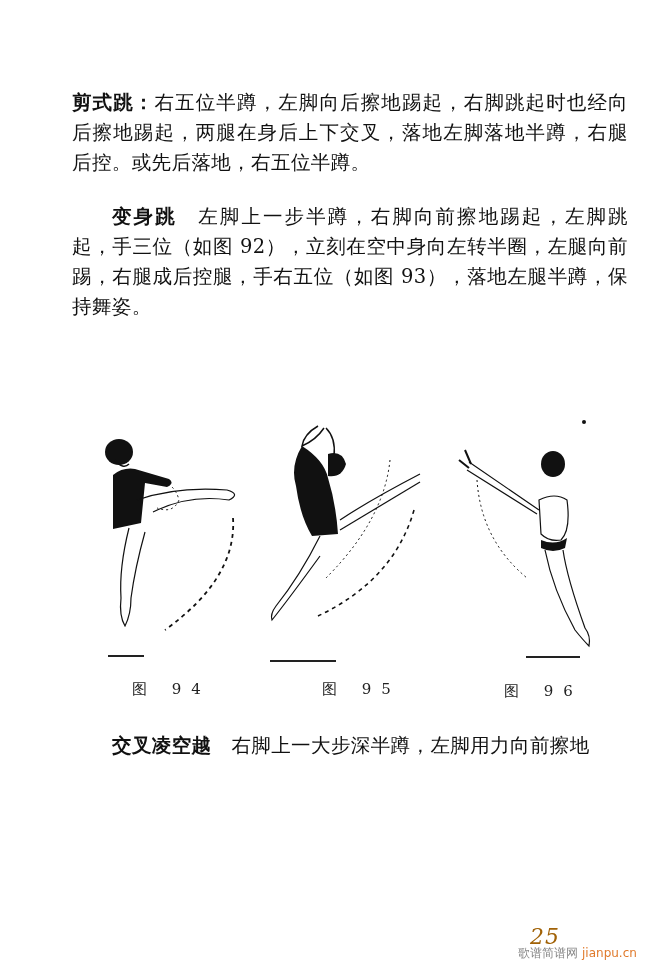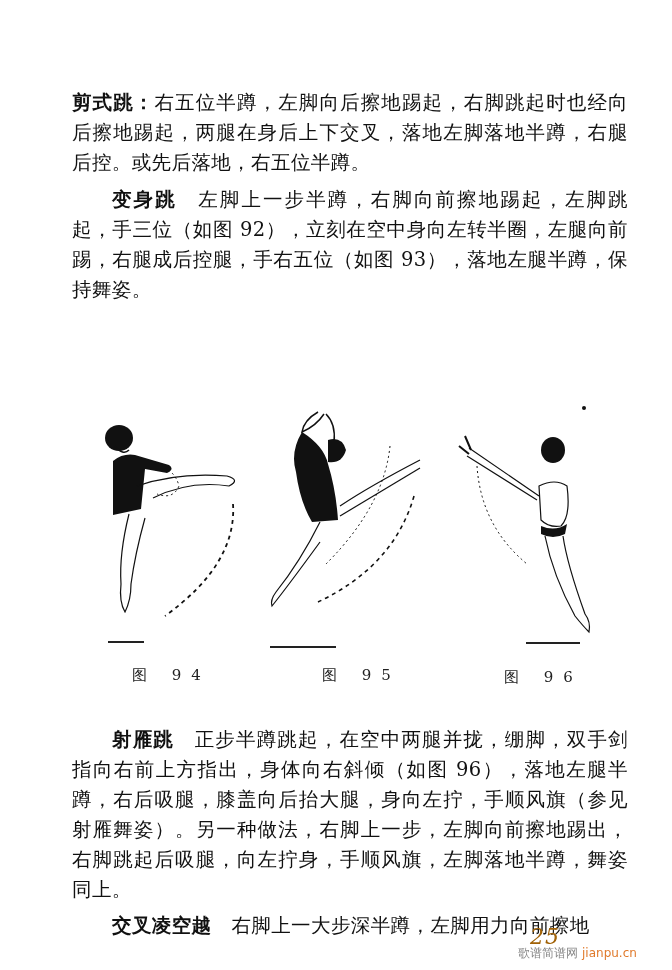--- a/index.html
+++ b/index.html
@@ -30,7 +30,7 @@
 
   <div class="text-block" style="top:88px;">
     <p class="para"><span class="term">剪式跳：</span><span>右五位半蹲，左脚向后擦地踢起，右脚跳起时也经向后擦地踢起，两腿在身后上下交叉，落地左脚落地半蹲，右腿后控。或先后落地，右五位半蹲。</span></p>
-    <p class="para indent" style="margin-top:7px;"><span class="term">变身跳</span><span>　左脚上一步半蹲，右脚向前擦地踢起，左脚跳起，手三位（如图 92），立刻在空中身向左转半圈，左腿向前踢，右腿成后控腿，手右五位（如图 93），落地左腿半蹲，保持舞姿。</span></p>
+    <p class="para indent" style="margin-top:24px;"><span class="term">变身跳</span><span>　左脚上一步半蹲，右脚向前擦地踢起，左脚跳起，手三位（如图 92），立刻在空中身向左转半圈，左腿向前踢，右腿成后控腿，手右五位（如图 93），落地左腿半蹲，保持舞姿。</span></p>
   </div>
 
   <div class="figs">

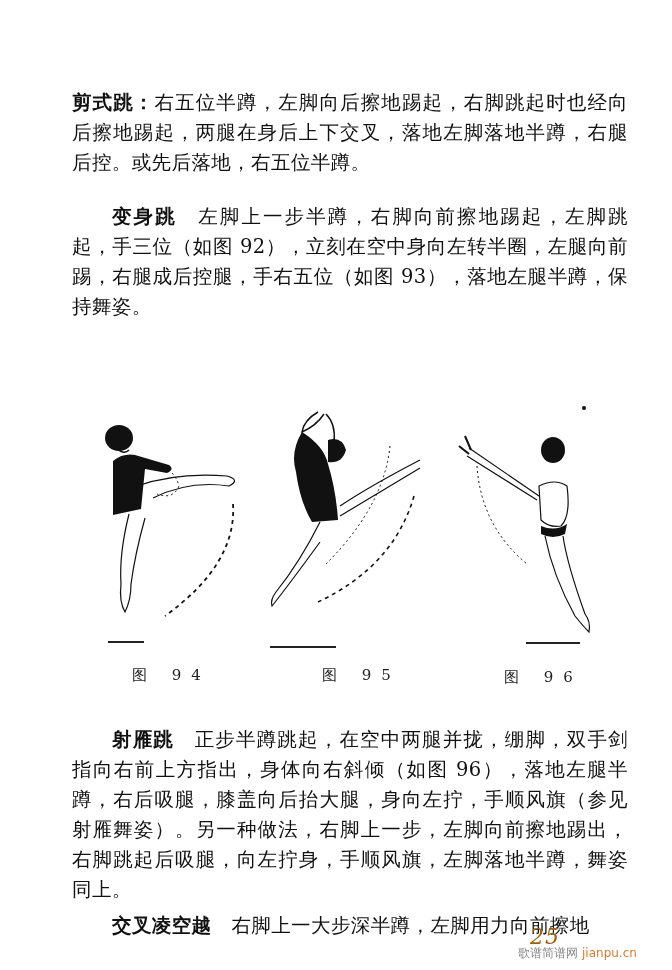--- a/index.html
+++ b/index.html
@@ -12,7 +12,7 @@
   .para { margin: 0; font-size: 19.5px; line-height: 30px; letter-spacing: 0.4px; text-align: justify; }
   .para.indent { text-indent: 40px; }
   .term { font-weight: bold; }
-  .figs { position: absolute; left: 0; top: 396px; width: 672px; height: 300px; }
+  .figs { position: absolute; left: 0; top: 410px; width: 672px; height: 300px; }
   .fig { position: absolute; }
   .fig svg { display: block; }
   .caption { position: absolute; font-size: 15px; letter-spacing: 10px; color: #222; }

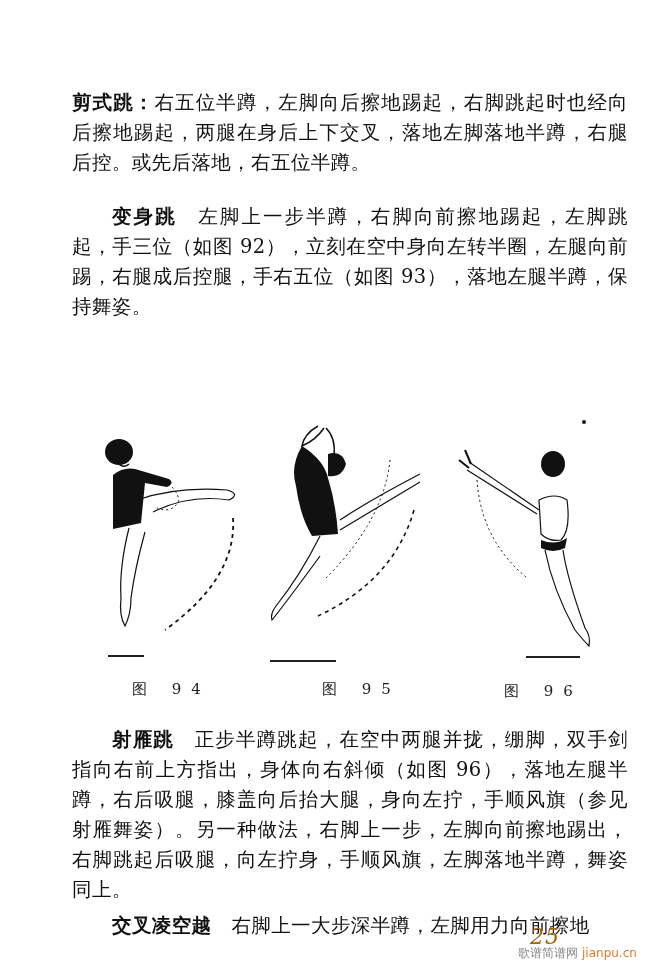--- a/index.html
+++ b/index.html
@@ -82,7 +82,6 @@
   </div>
 
   <div class="text-block" style="top:725px;">
-    <p class="para indent"><span class="term">射雁跳</span><span>　正步半蹲跳起，在空中两腿并拢，绷脚，双手剑指向右前上方指出，身体向右斜倾（如图 96），落地左腿半蹲，右后吸腿，膝盖向后抬大腿，身向左拧，手顺风旗（参见射雁舞姿）。另一种做法，右脚上一步，左脚向前擦地踢出，右脚跳起后吸腿，向左拧身，手顺风旗，左脚落地半蹲，舞姿同上。</span></p>
     <p class="para indent" style="margin-top:6px;font-family:Liberation Serif, serif;"><span class="term">交叉凌空越</span><span>　右脚上一大步深半蹲，左脚用力向前擦地</span></p>
   </div>
 

